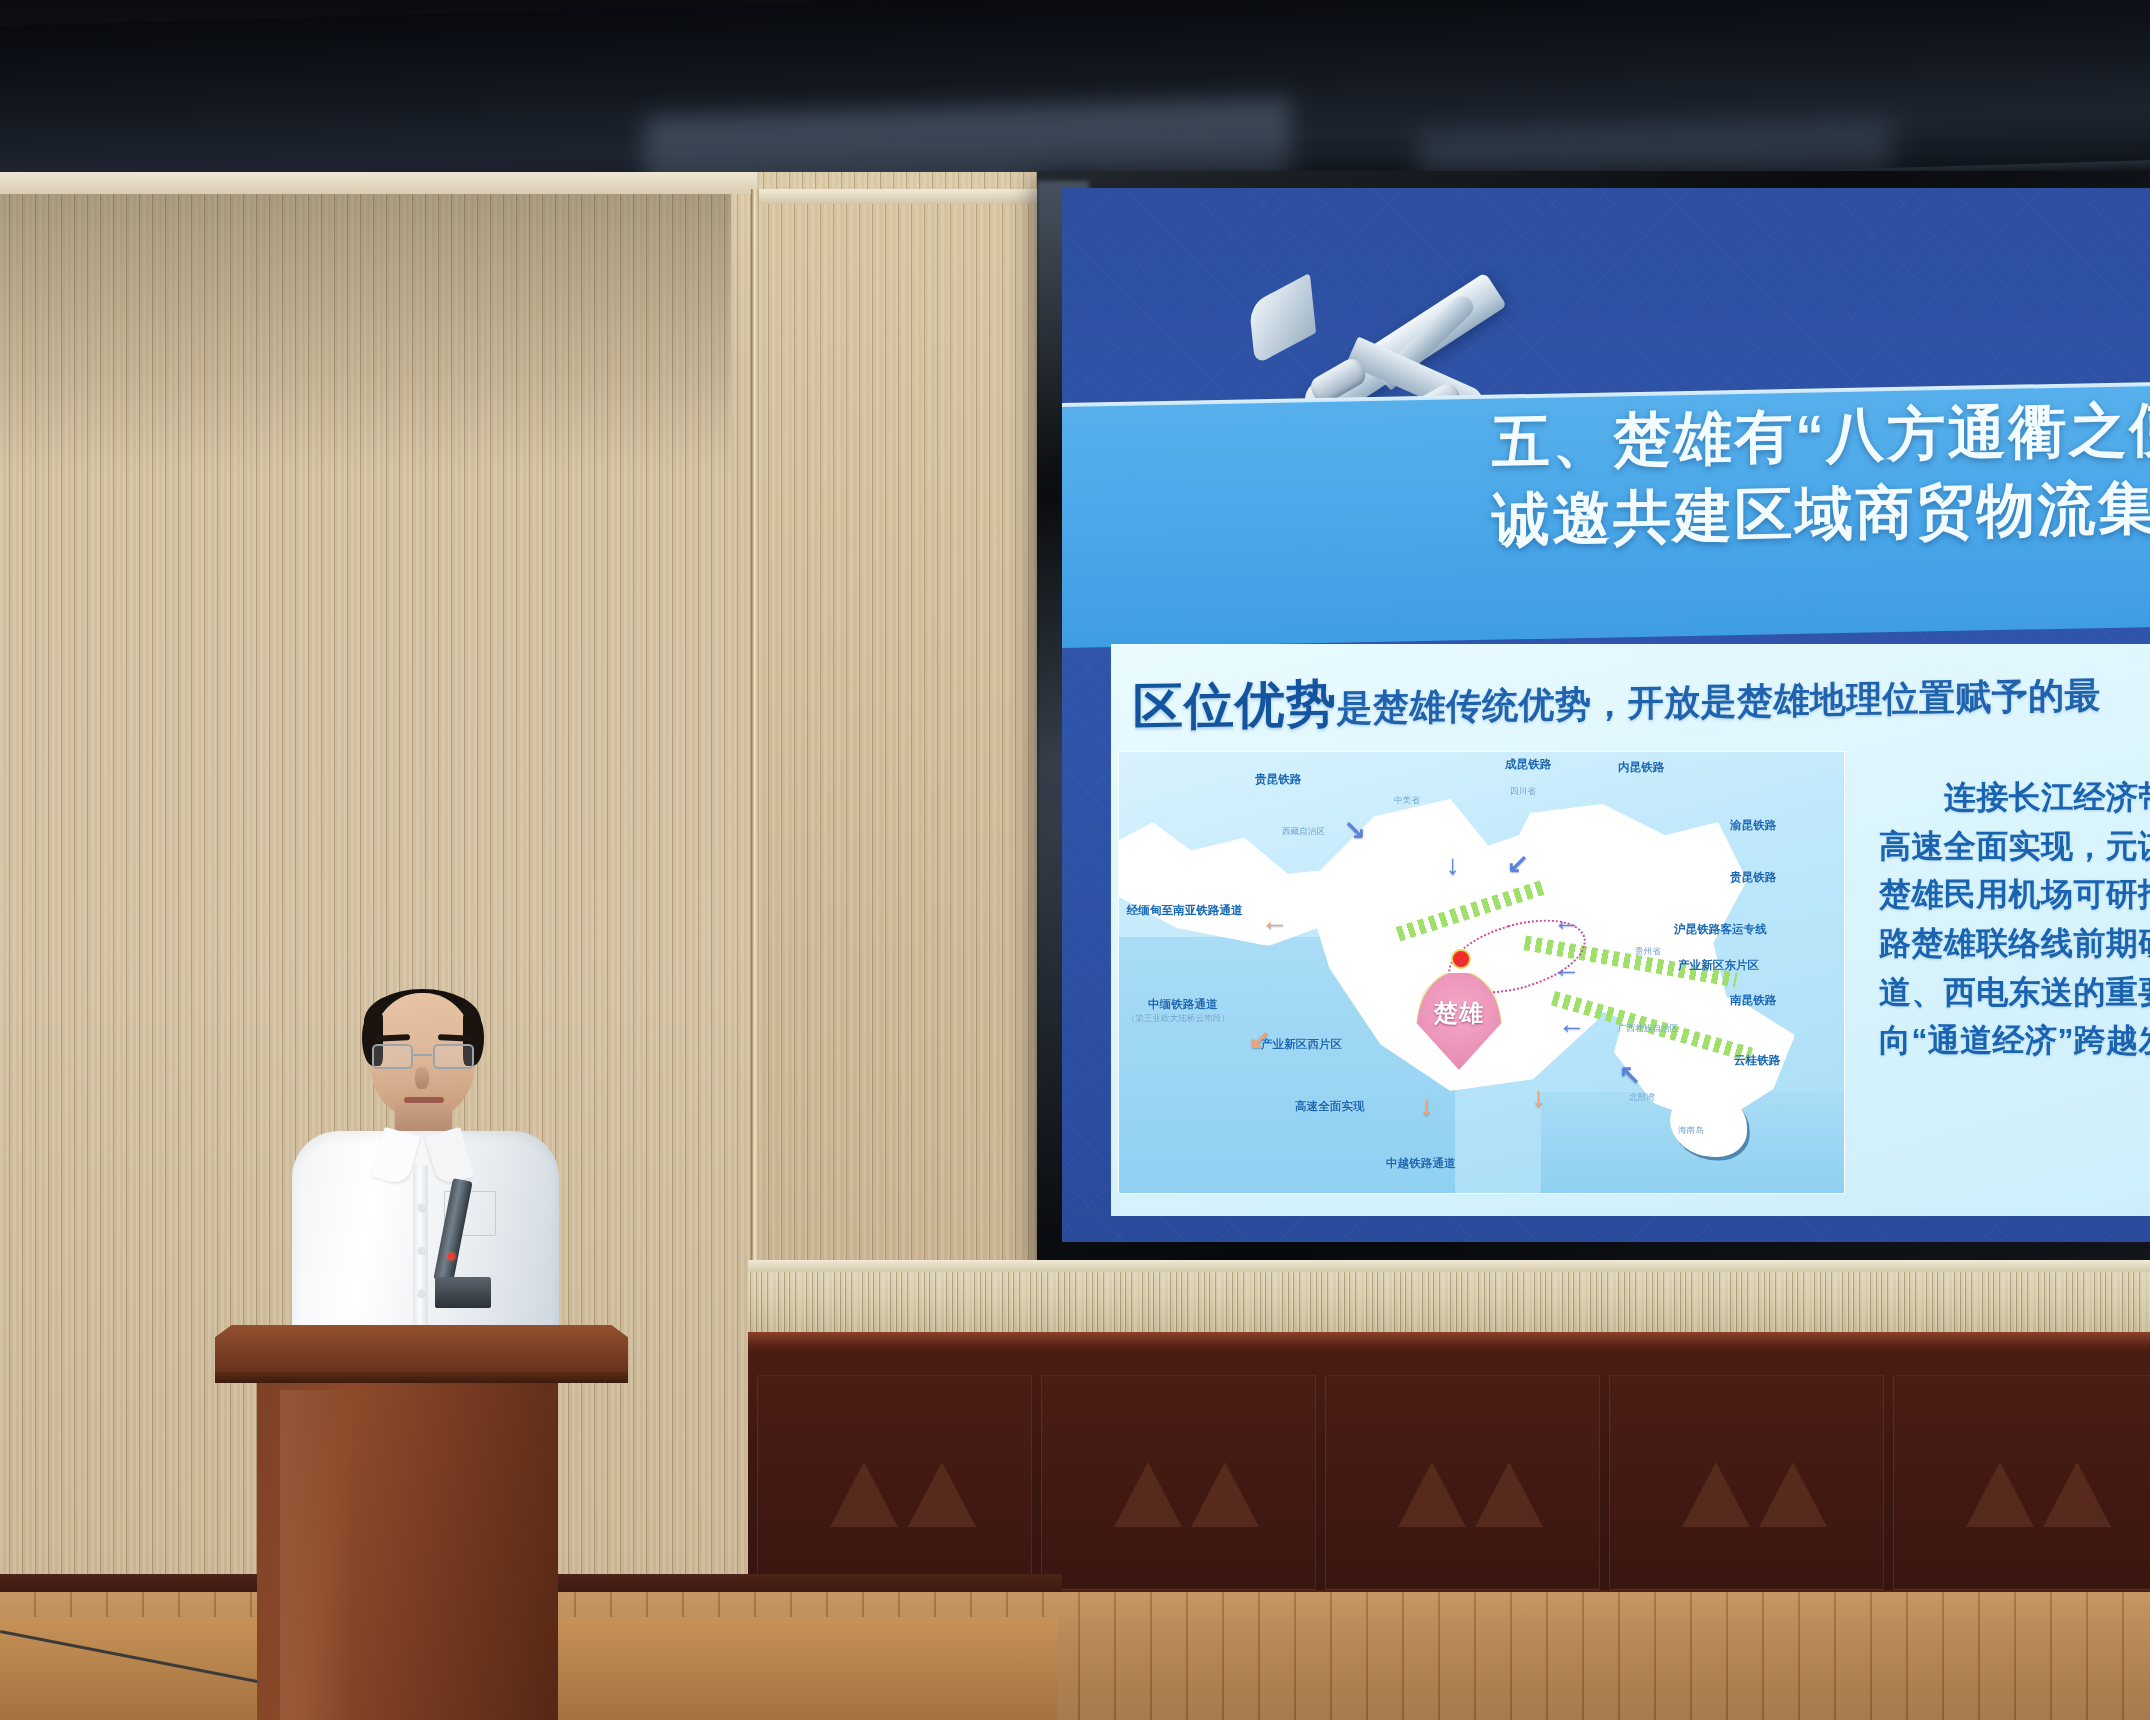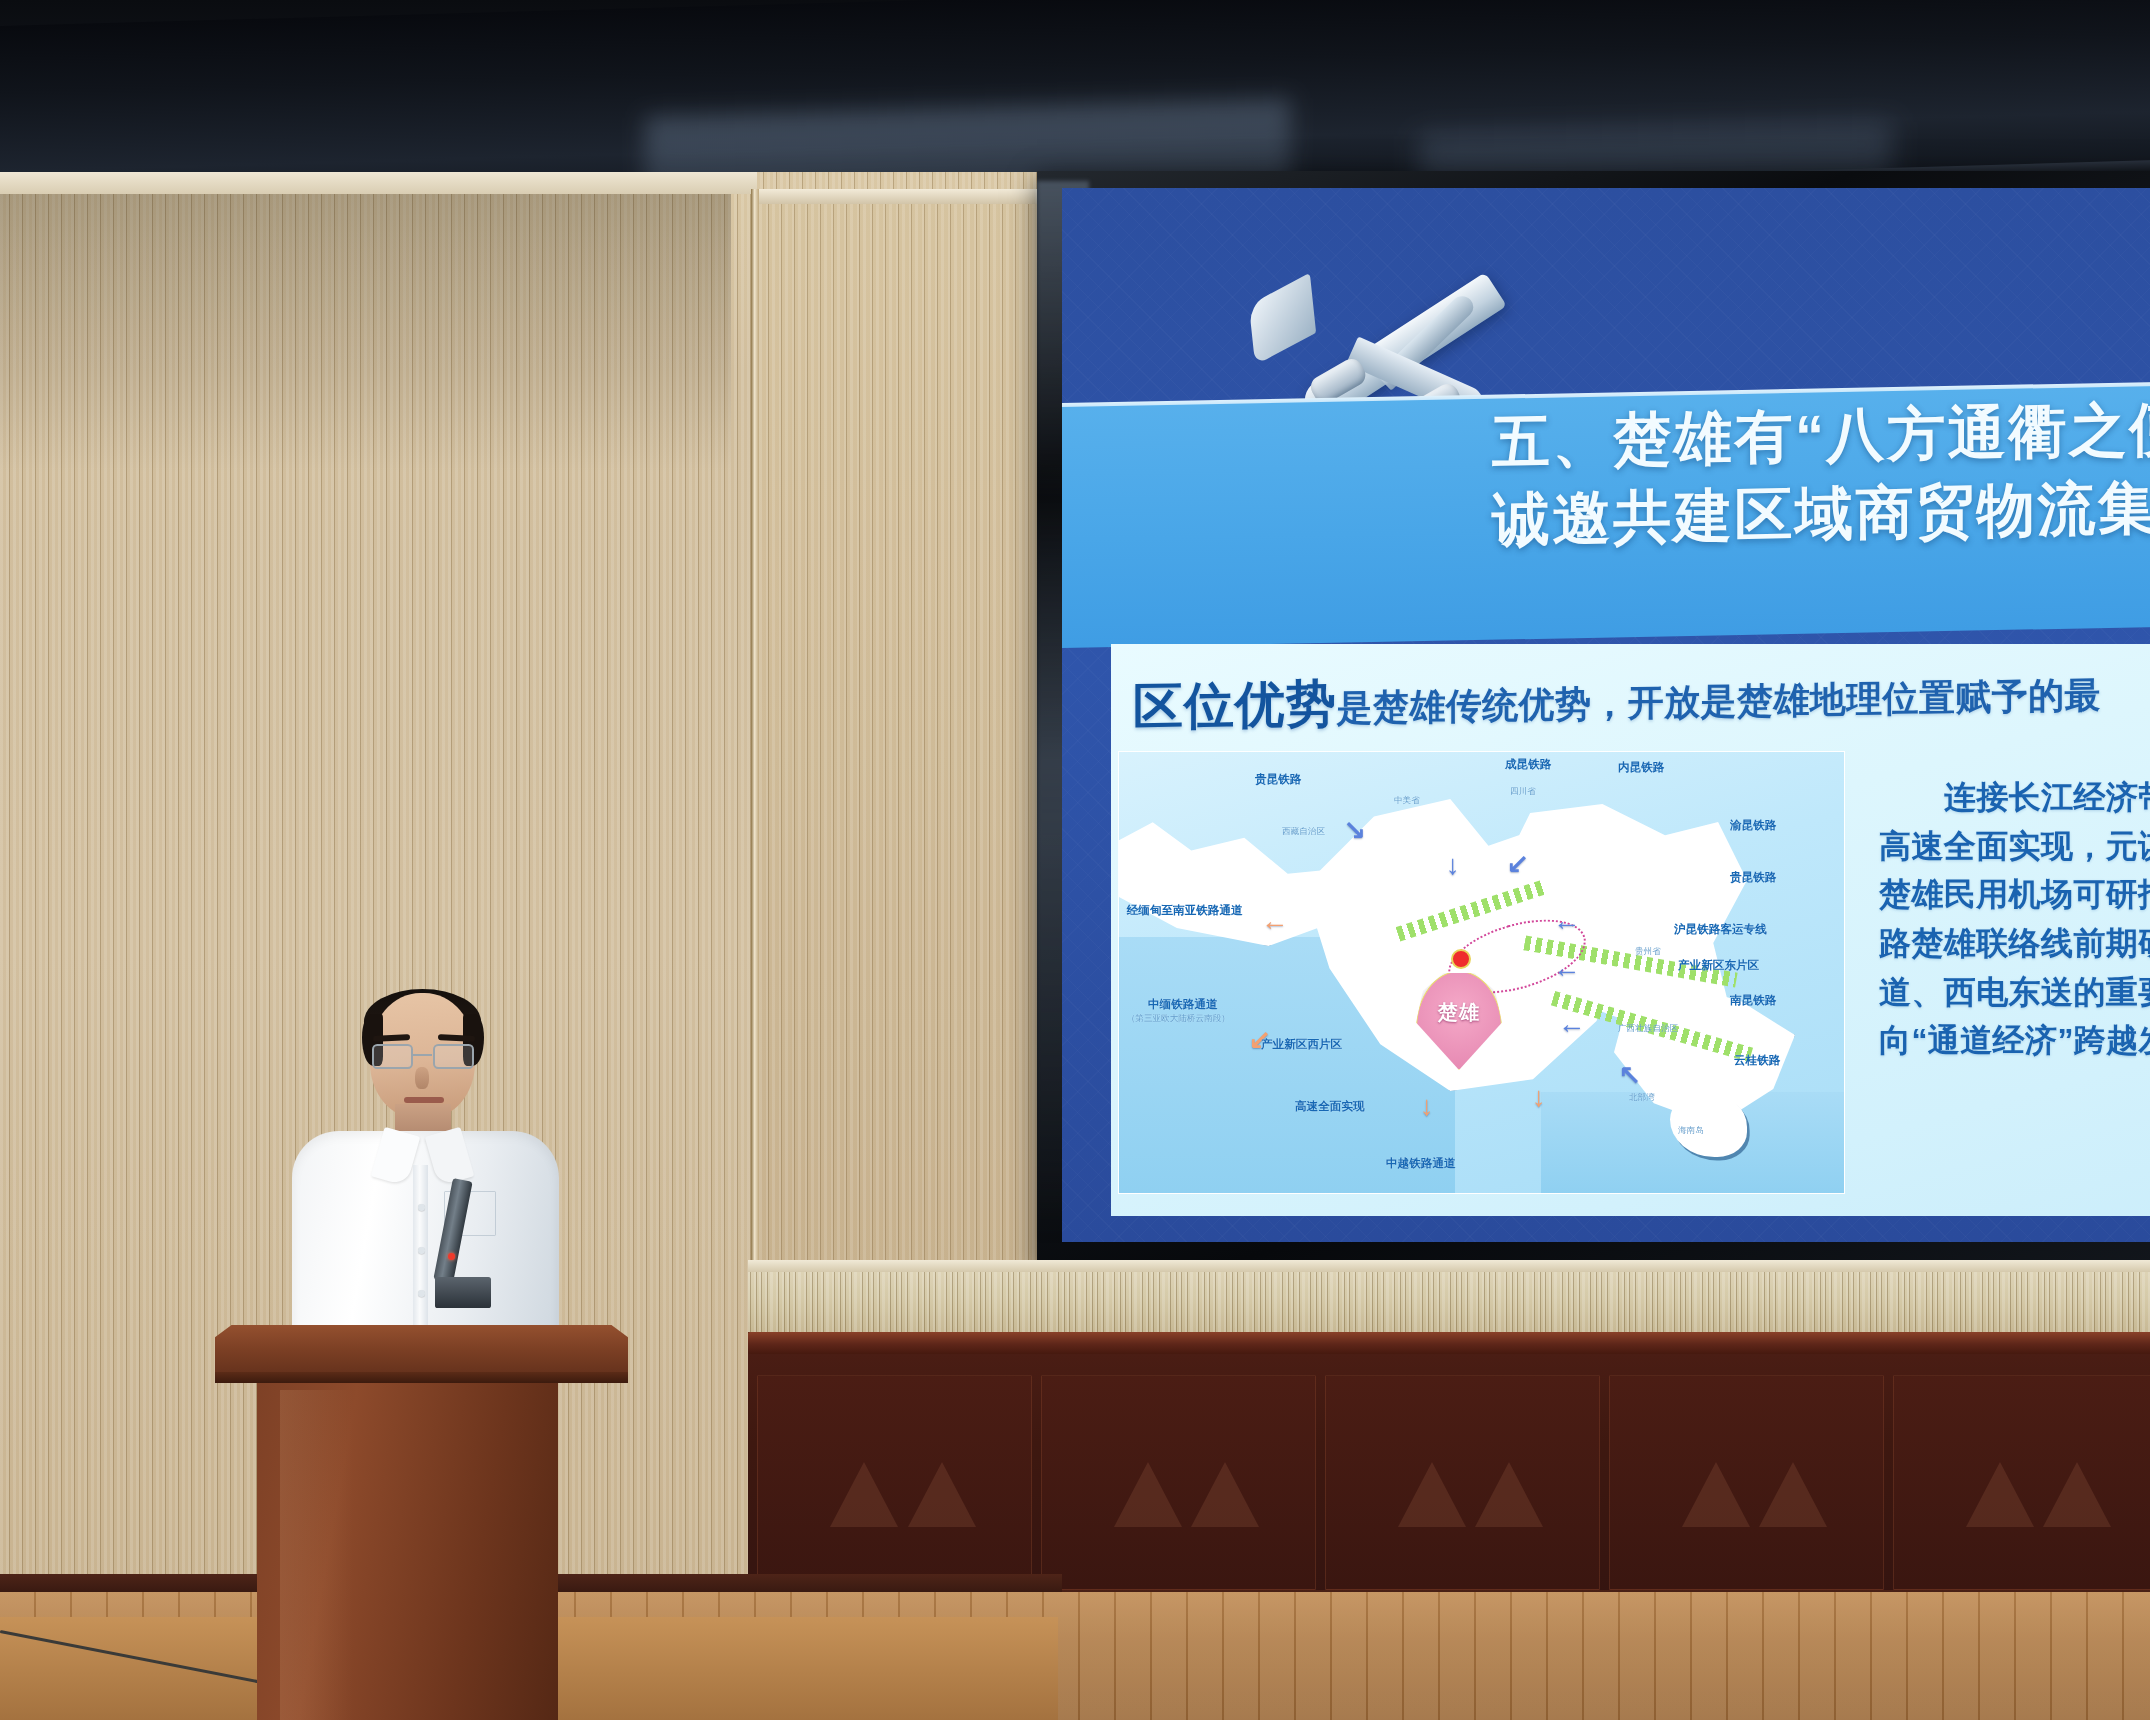--- a/index.html
+++ b/index.html
@@ -163,7 +163,7 @@
     clip-path:polygon(50% 100%,0% 52%,8% 20%,32% 2%,68% 2%,92% 20%,100% 52%);
     display:flex; align-items:center; justify-content:center;
     box-shadow:0 3.4px 7.7px rgba(60,10,50,.35); }
-  .chuxiong span { color:#ffffff; font-size:20px; font-weight:bold; letter-spacing:1.3px;
+  .chuxiong span { color:#ffffff; font-size:24px; font-weight:bold; letter-spacing:1.3px;
     text-shadow:0 1.3px 2.2px rgba(120,20,80,.6); margin-bottom:16px; }
   .cluster { position:absolute; left:327px; top:172px; width:142px; height:65px;
     border:2.2px dotted #d2479a; border-radius:50%; transform:rotate(-16deg); }

